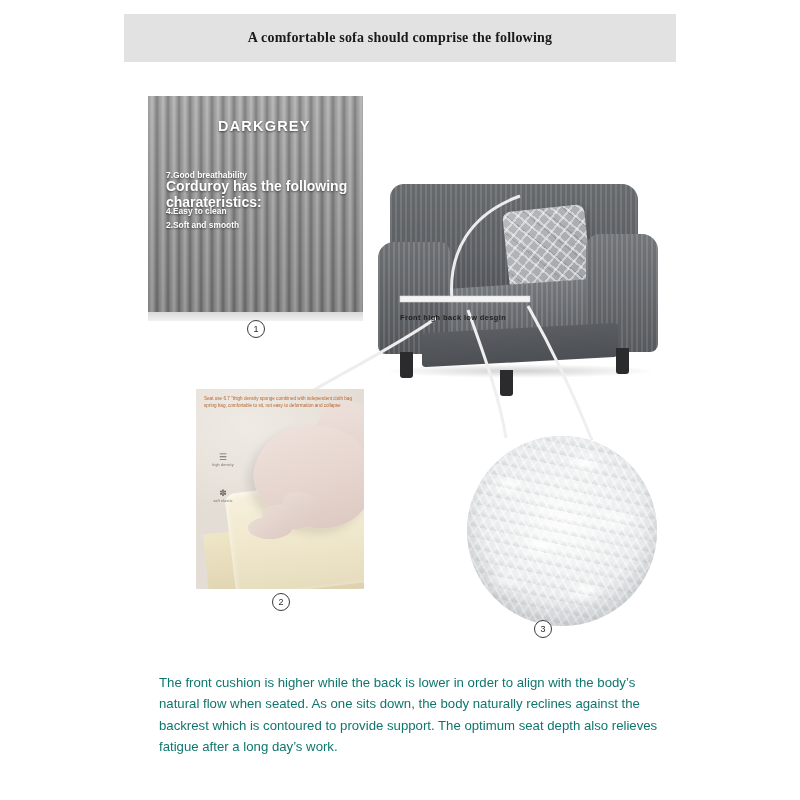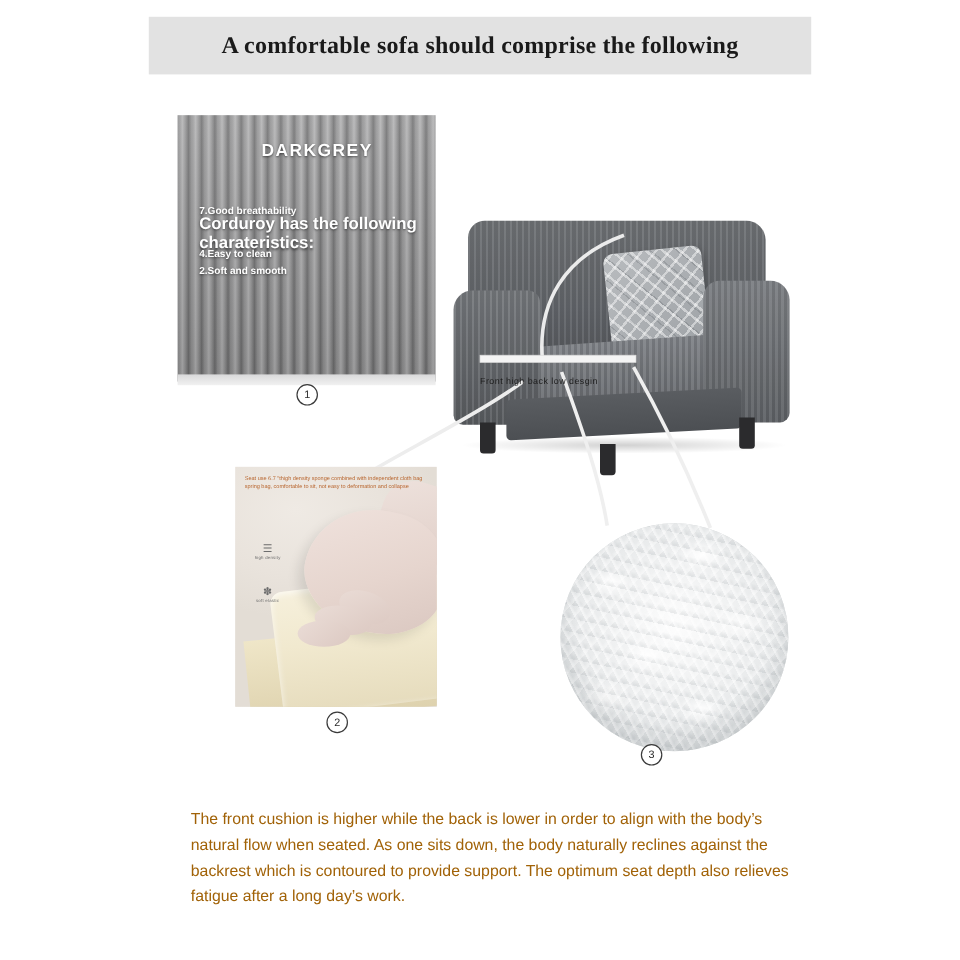--- a/index.html
+++ b/index.html
@@ -40,7 +40,7 @@
     justify-content: center;
     font-family: "Liberation Serif", serif;
     font-weight: bold;
-    font-size: 20px;
+    font-size: 14px;
     color: #1a1a1a;
     letter-spacing: 0.2px;
     text-align: center;

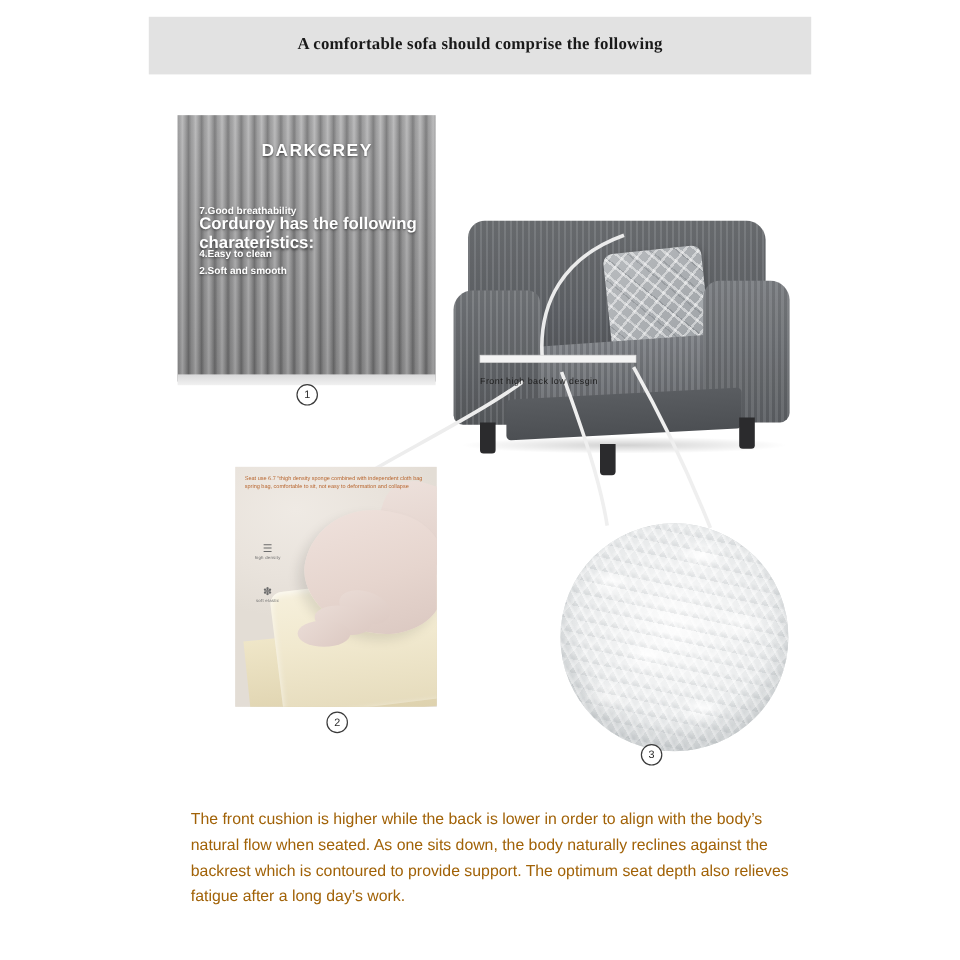--- a/index.html
+++ b/index.html
@@ -377,7 +377,7 @@
     left: 400px;
     top: 313px;
     font-size: 7.4px;
-    font-weight: normal;
+    font-weight: bold;
     letter-spacing: 0.4px;
     color: #1e1e1e;
   }

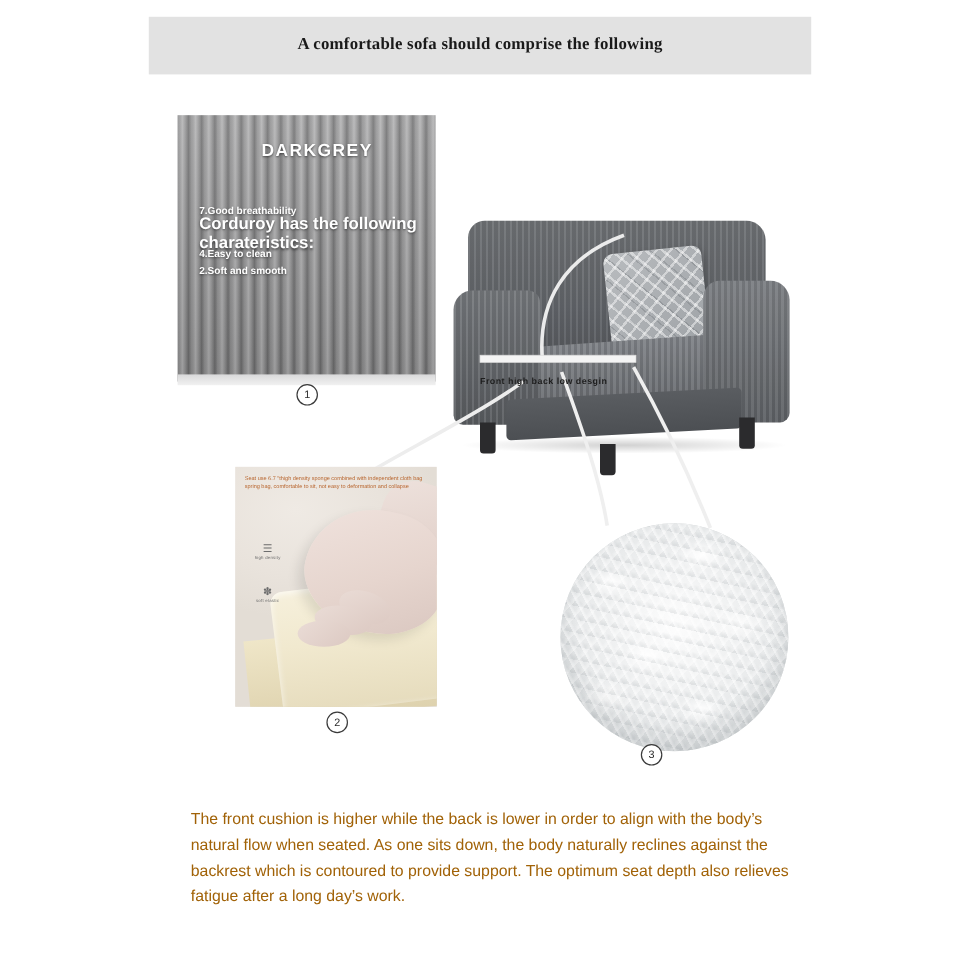--- a/index.html
+++ b/index.html
@@ -408,7 +408,7 @@
     width: 512px;
     font-size: 13.2px;
     line-height: 1.62;
-    color: #a16207;
+    color: #0f766e;
   }
 </style>
 </head>

